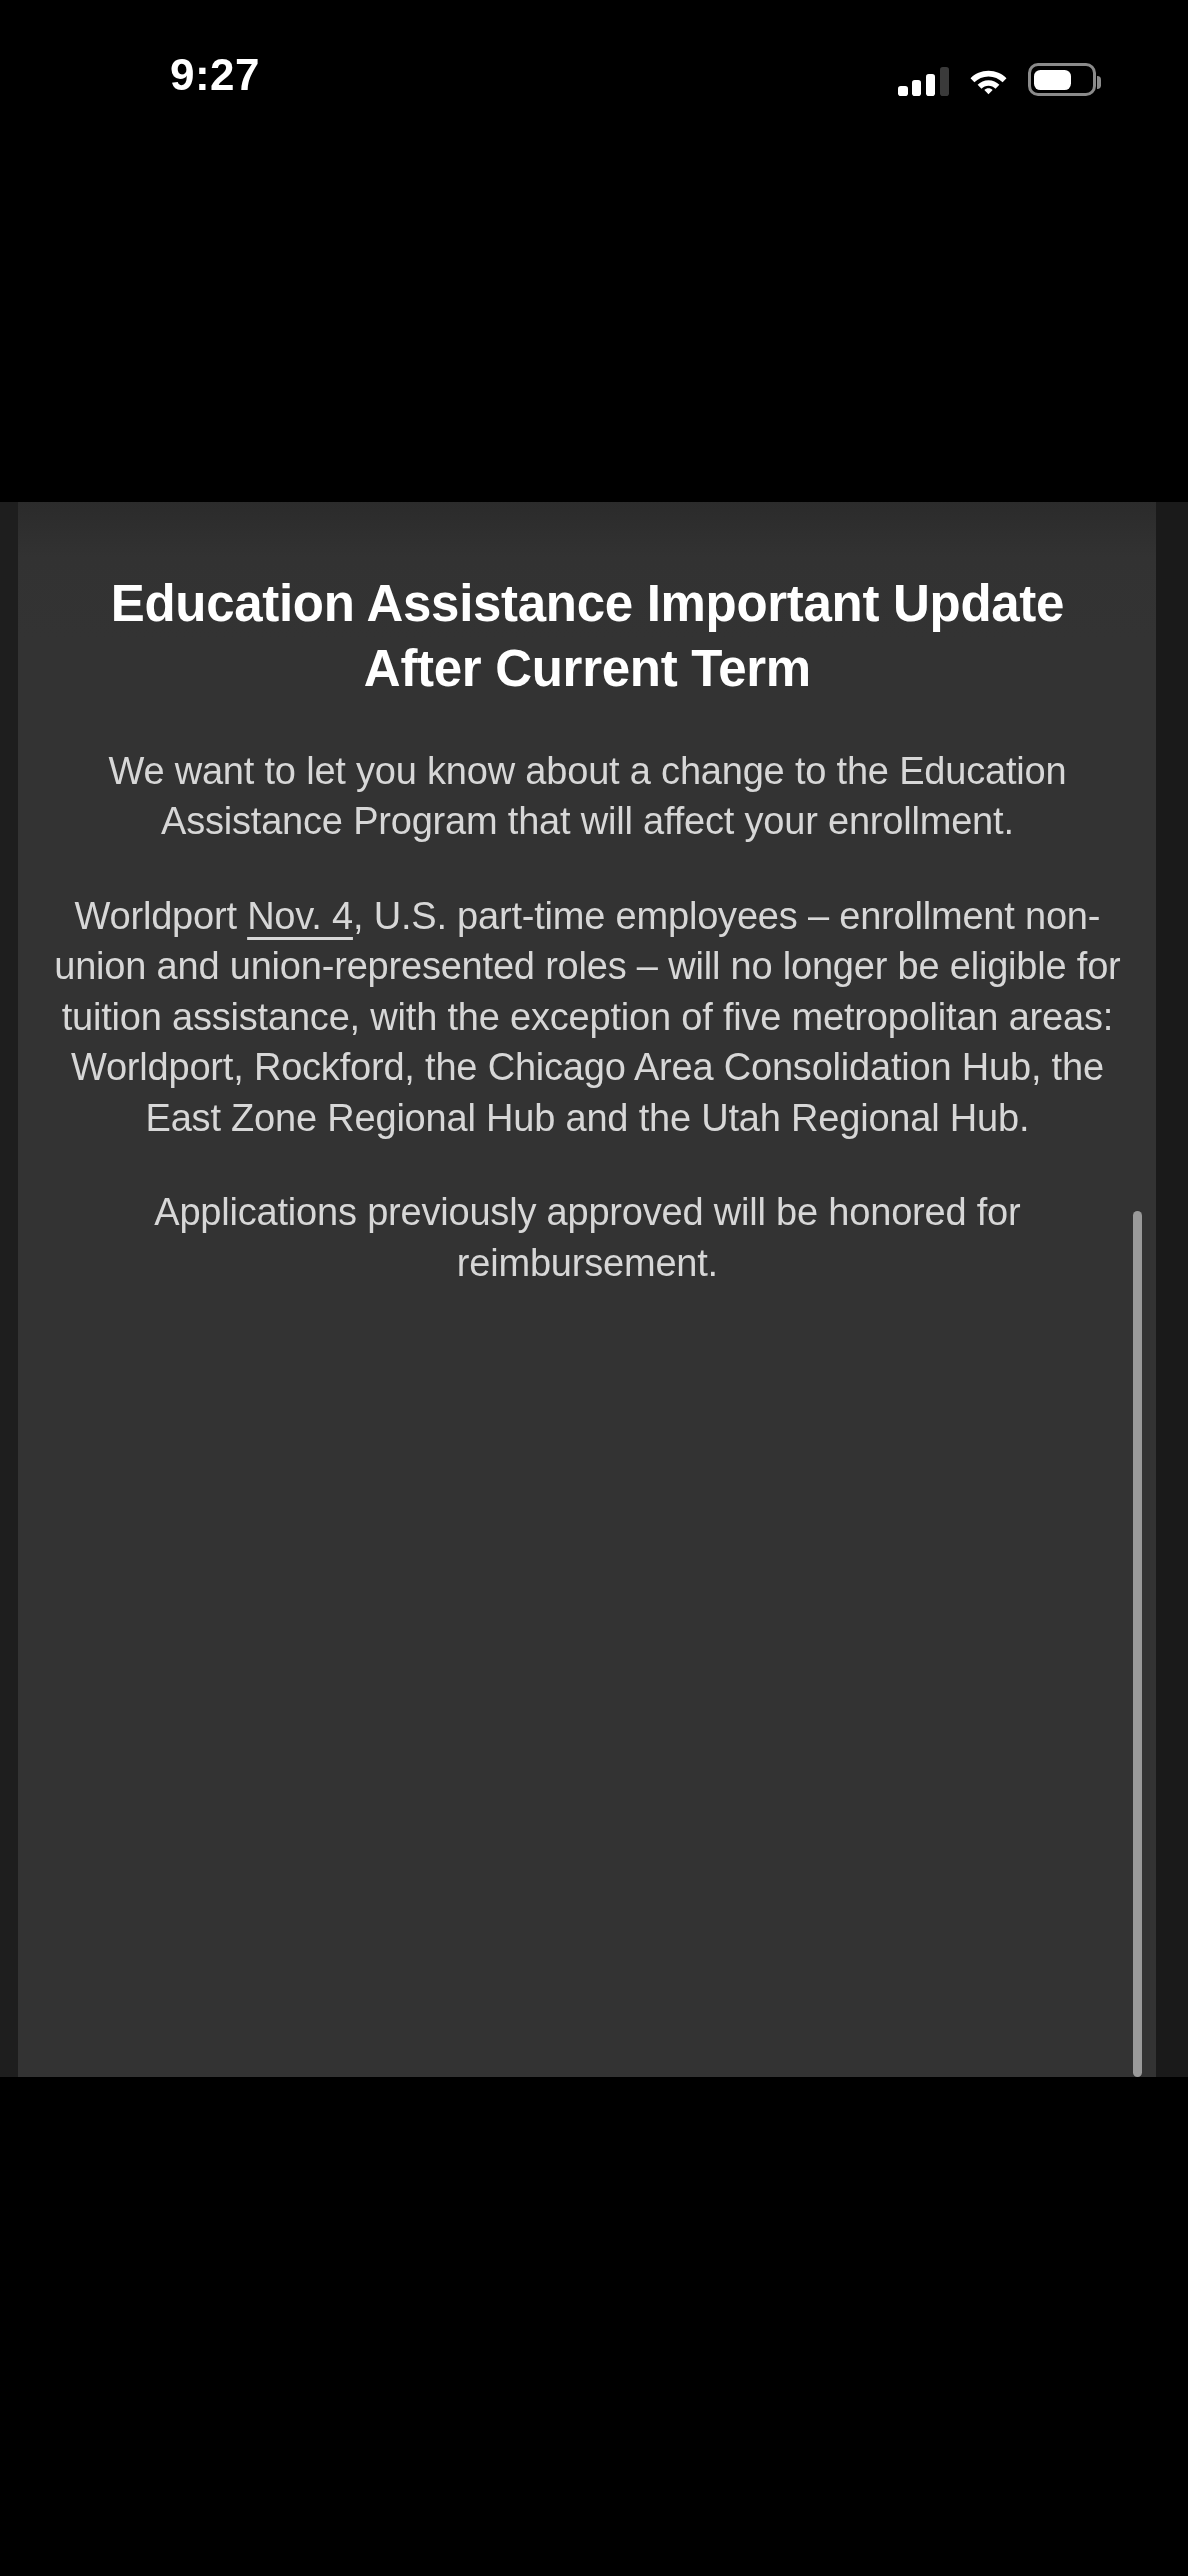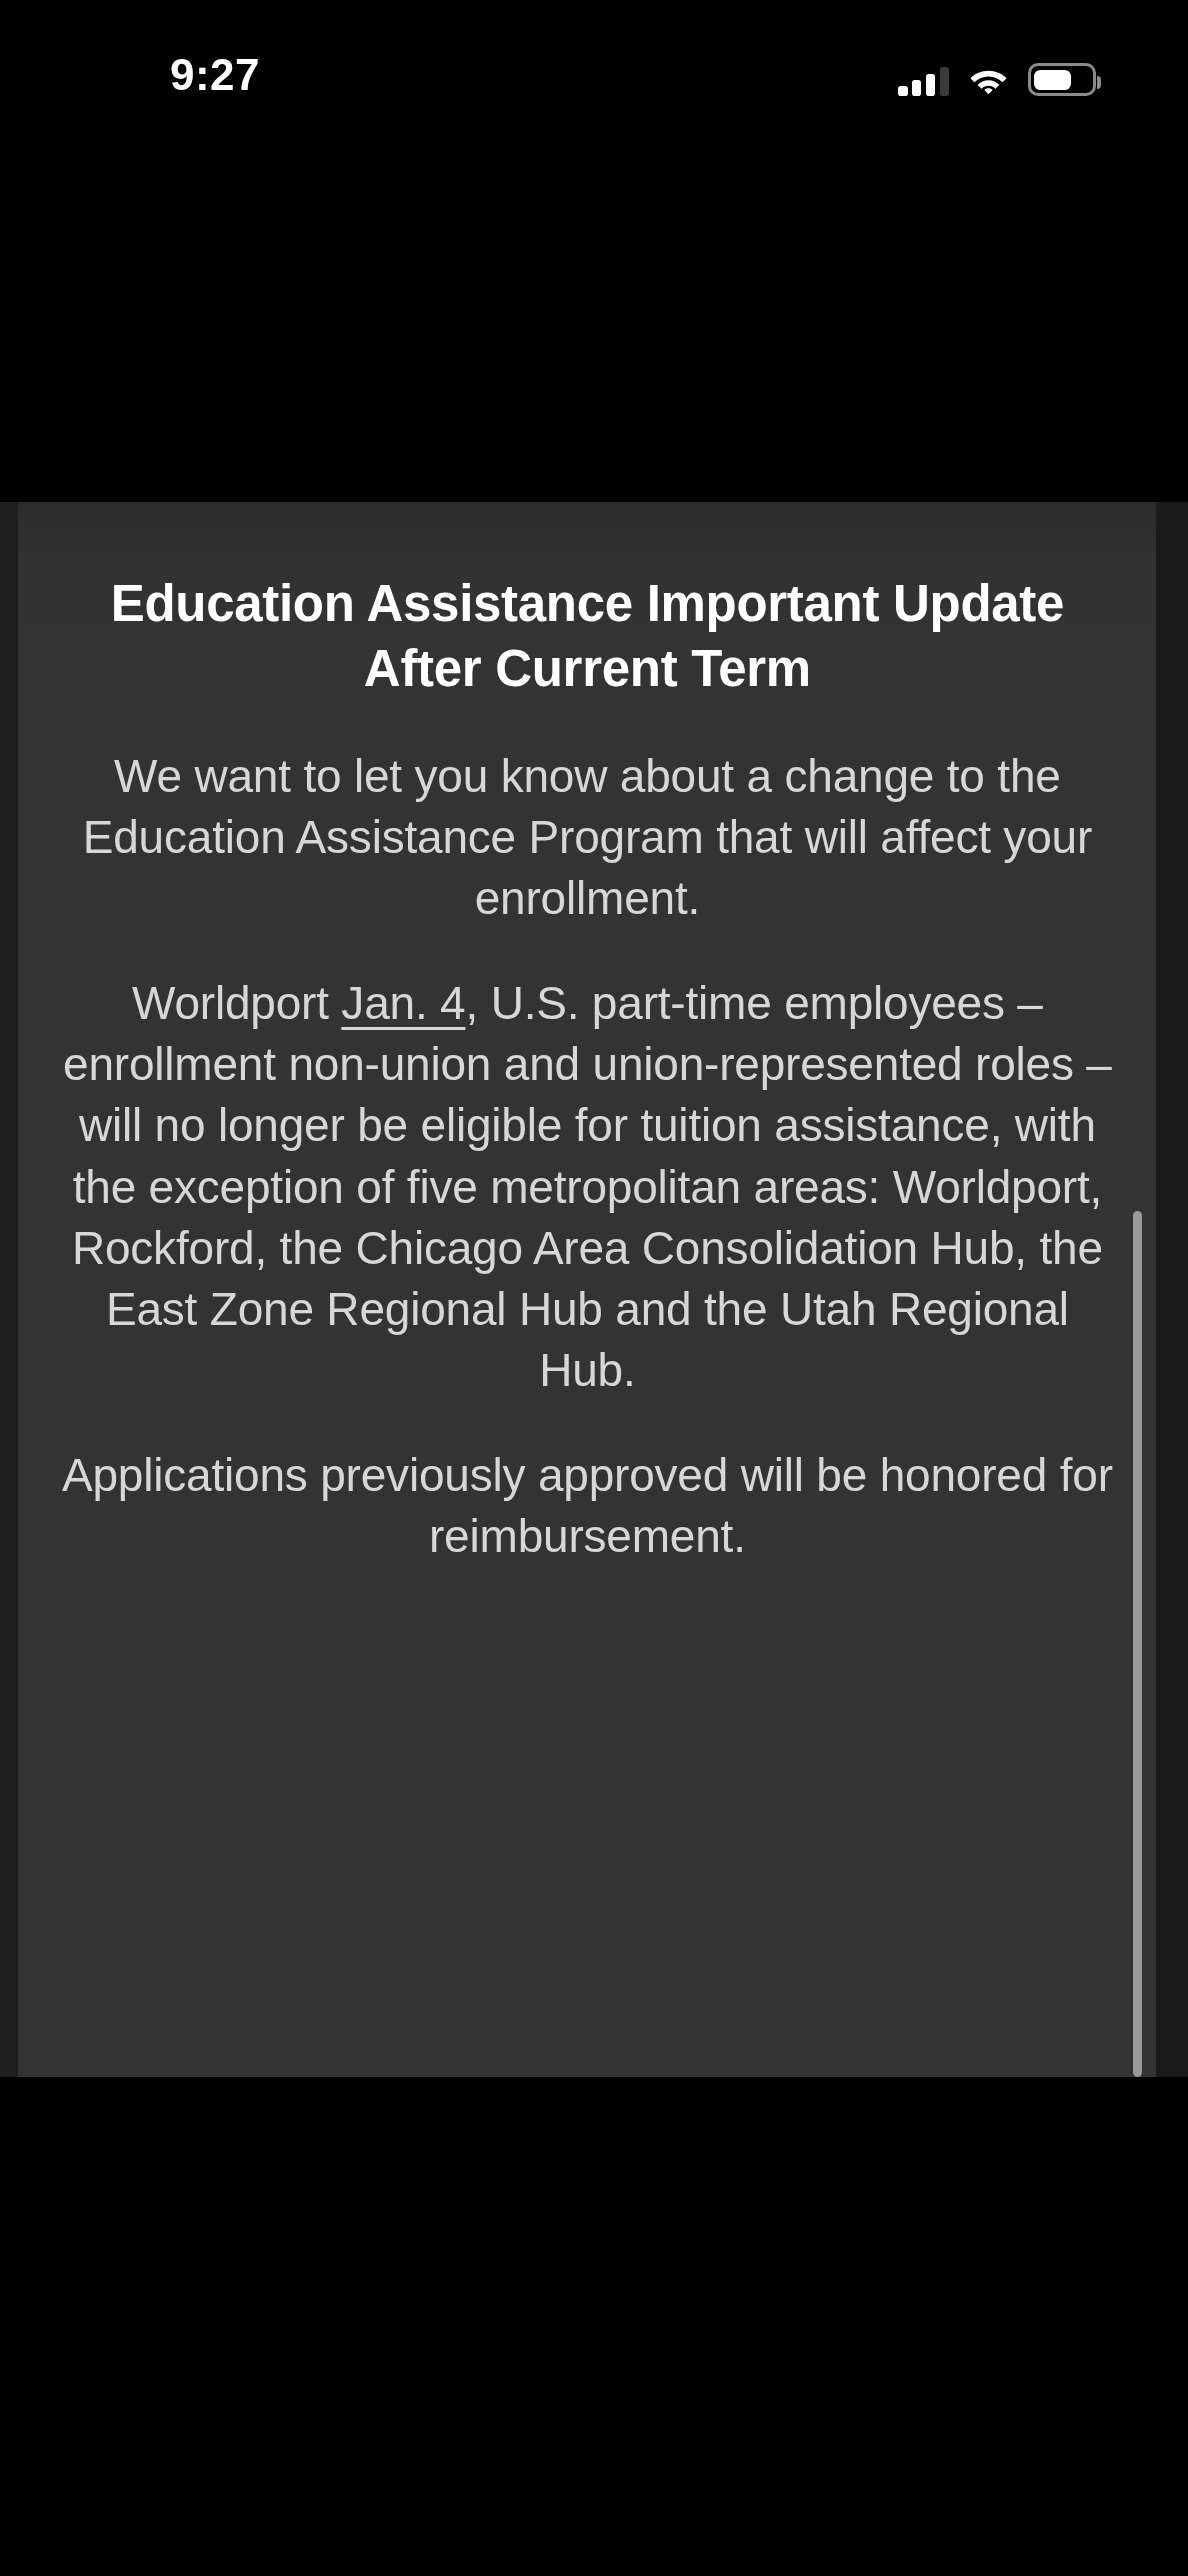--- a/index.html
+++ b/index.html
@@ -125,7 +125,7 @@
   }
 
   .doc-para {
-    font-size:46px;
+    font-size:38px;
     line-height:1.33;
     color:#d7d7d7;
     letter-spacing:-0.2px;

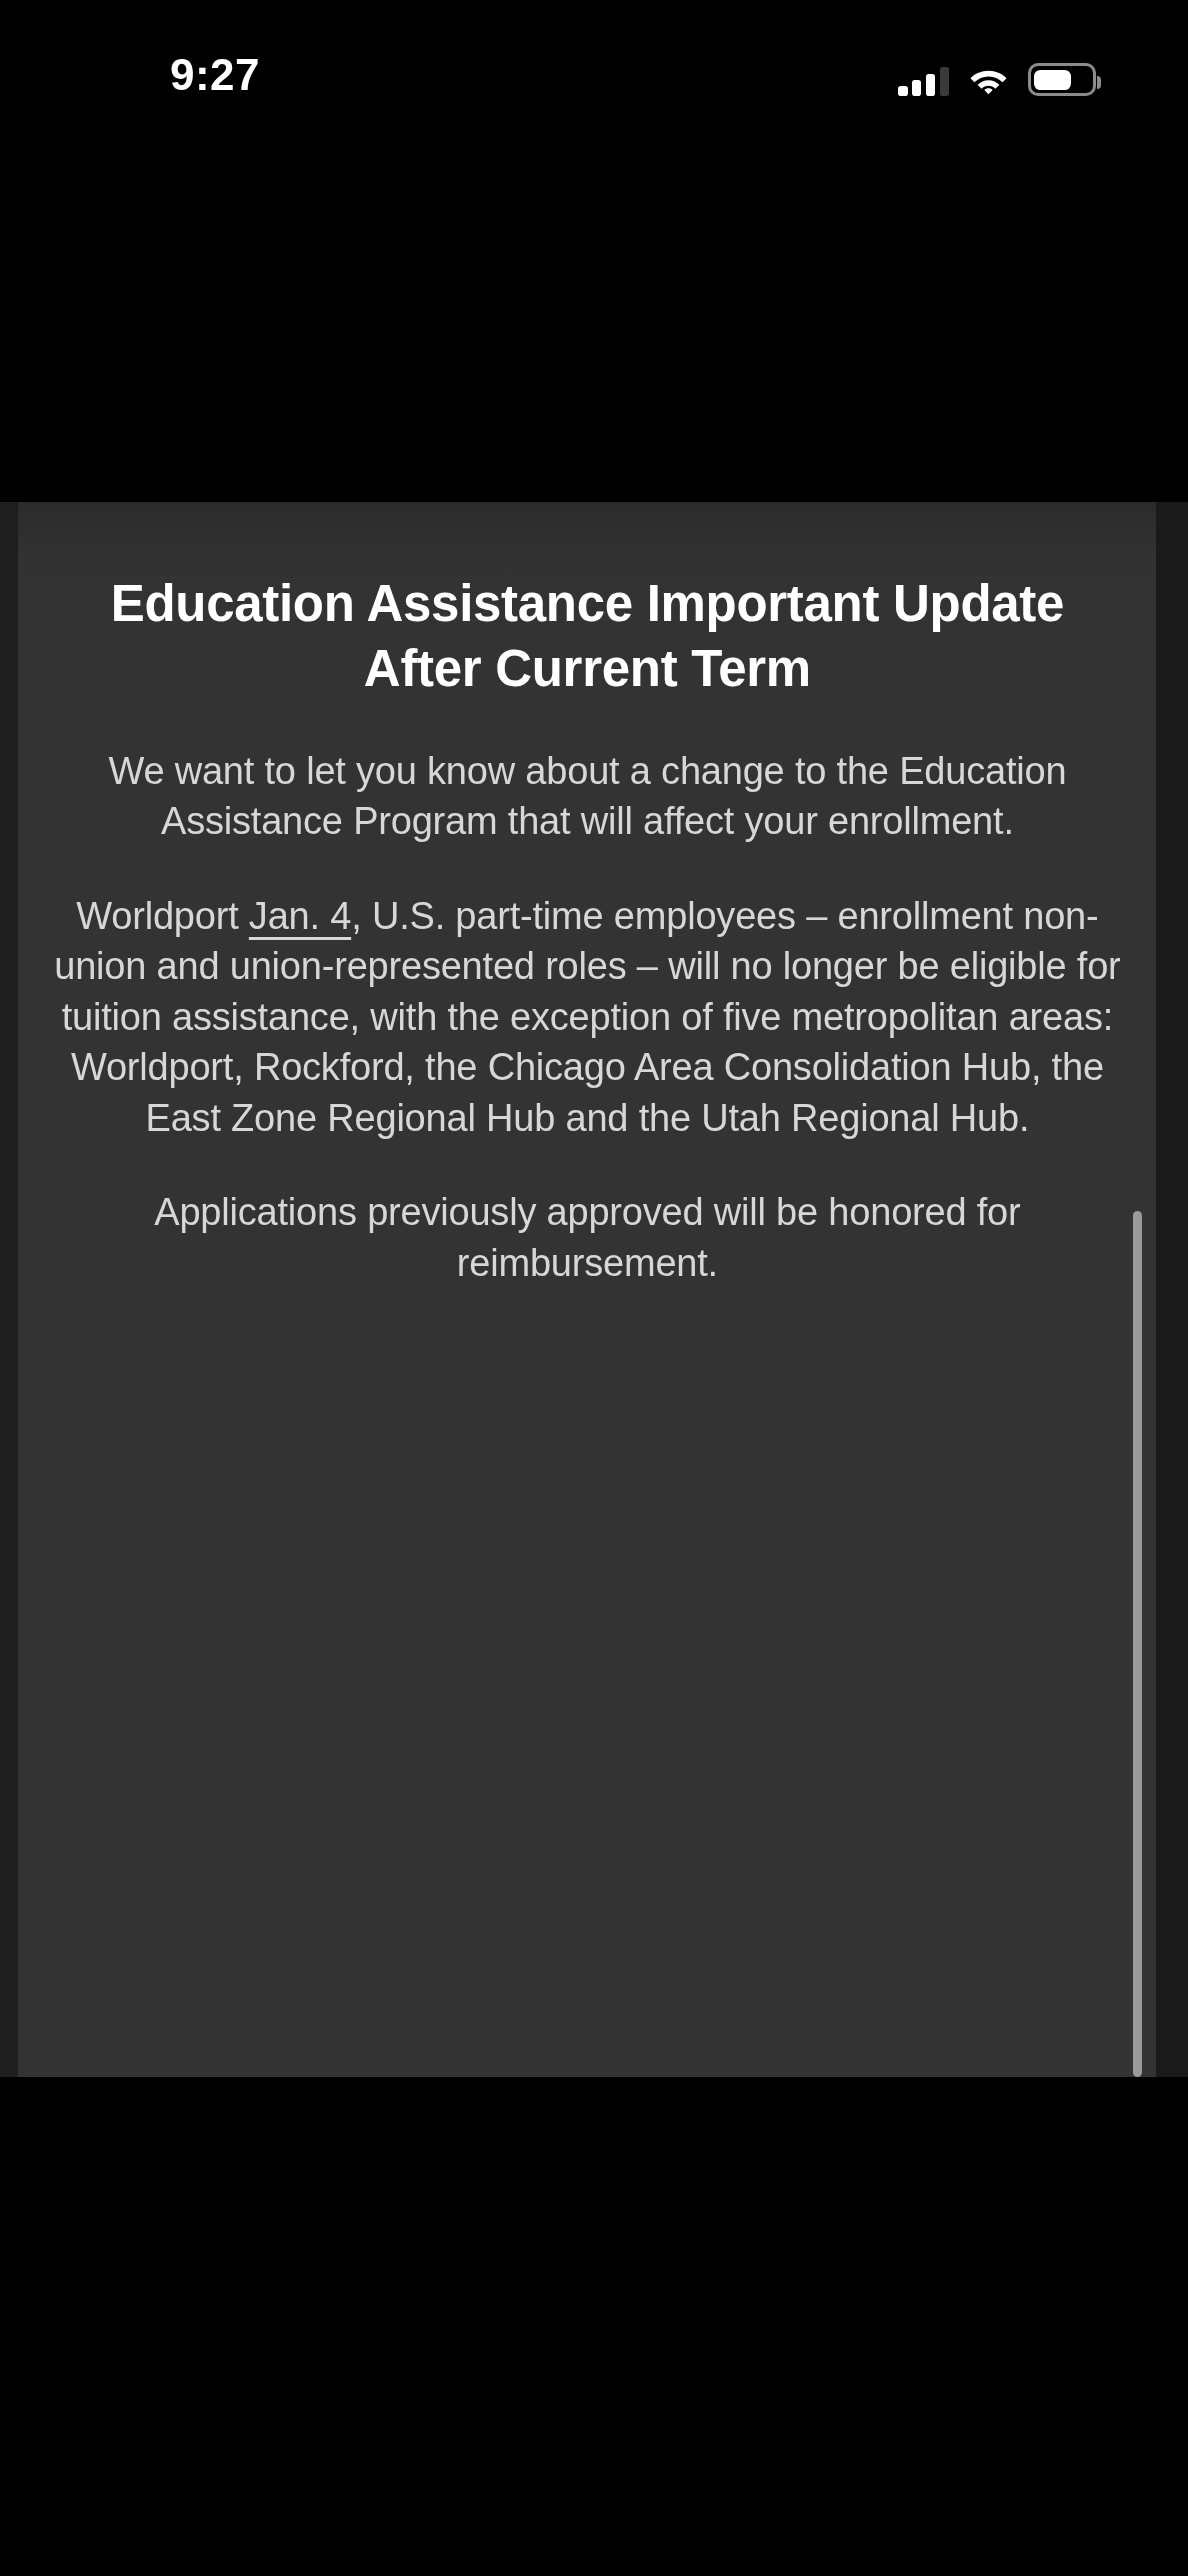--- a/index.html
+++ b/index.html
@@ -198,7 +198,7 @@
 
       <p class="doc-para">We want to let you know about a change to the Education Assistance Program that will affect your enrollment.</p>
 
-      <p class="doc-para"><span>Worldport </span><span class="u-underline">Jan. 4</span><span>, U.S. part-time employees – enrollment non-union and union-represented roles – will no longer be eligible for tuition assistance, with the exception of five metropolitan areas: Worldport, Rockford, the Chicago Area Consolidation Hub, the East Zone Regional Hub and the Utah Regional Hub.</span></p>
+      <p class="doc-para"><span>Worldport </span><span class="u-underline">Nov. 4</span><span>, U.S. part-time employees – enrollment non-union and union-represented roles – will no longer be eligible for tuition assistance, with the exception of five metropolitan areas: Worldport, Rockford, the Chicago Area Consolidation Hub, the East Zone Regional Hub and the Utah Regional Hub.</span></p>
 
       <p class="doc-para">Applications previously approved will be honored for reimbursement.</p>
 

